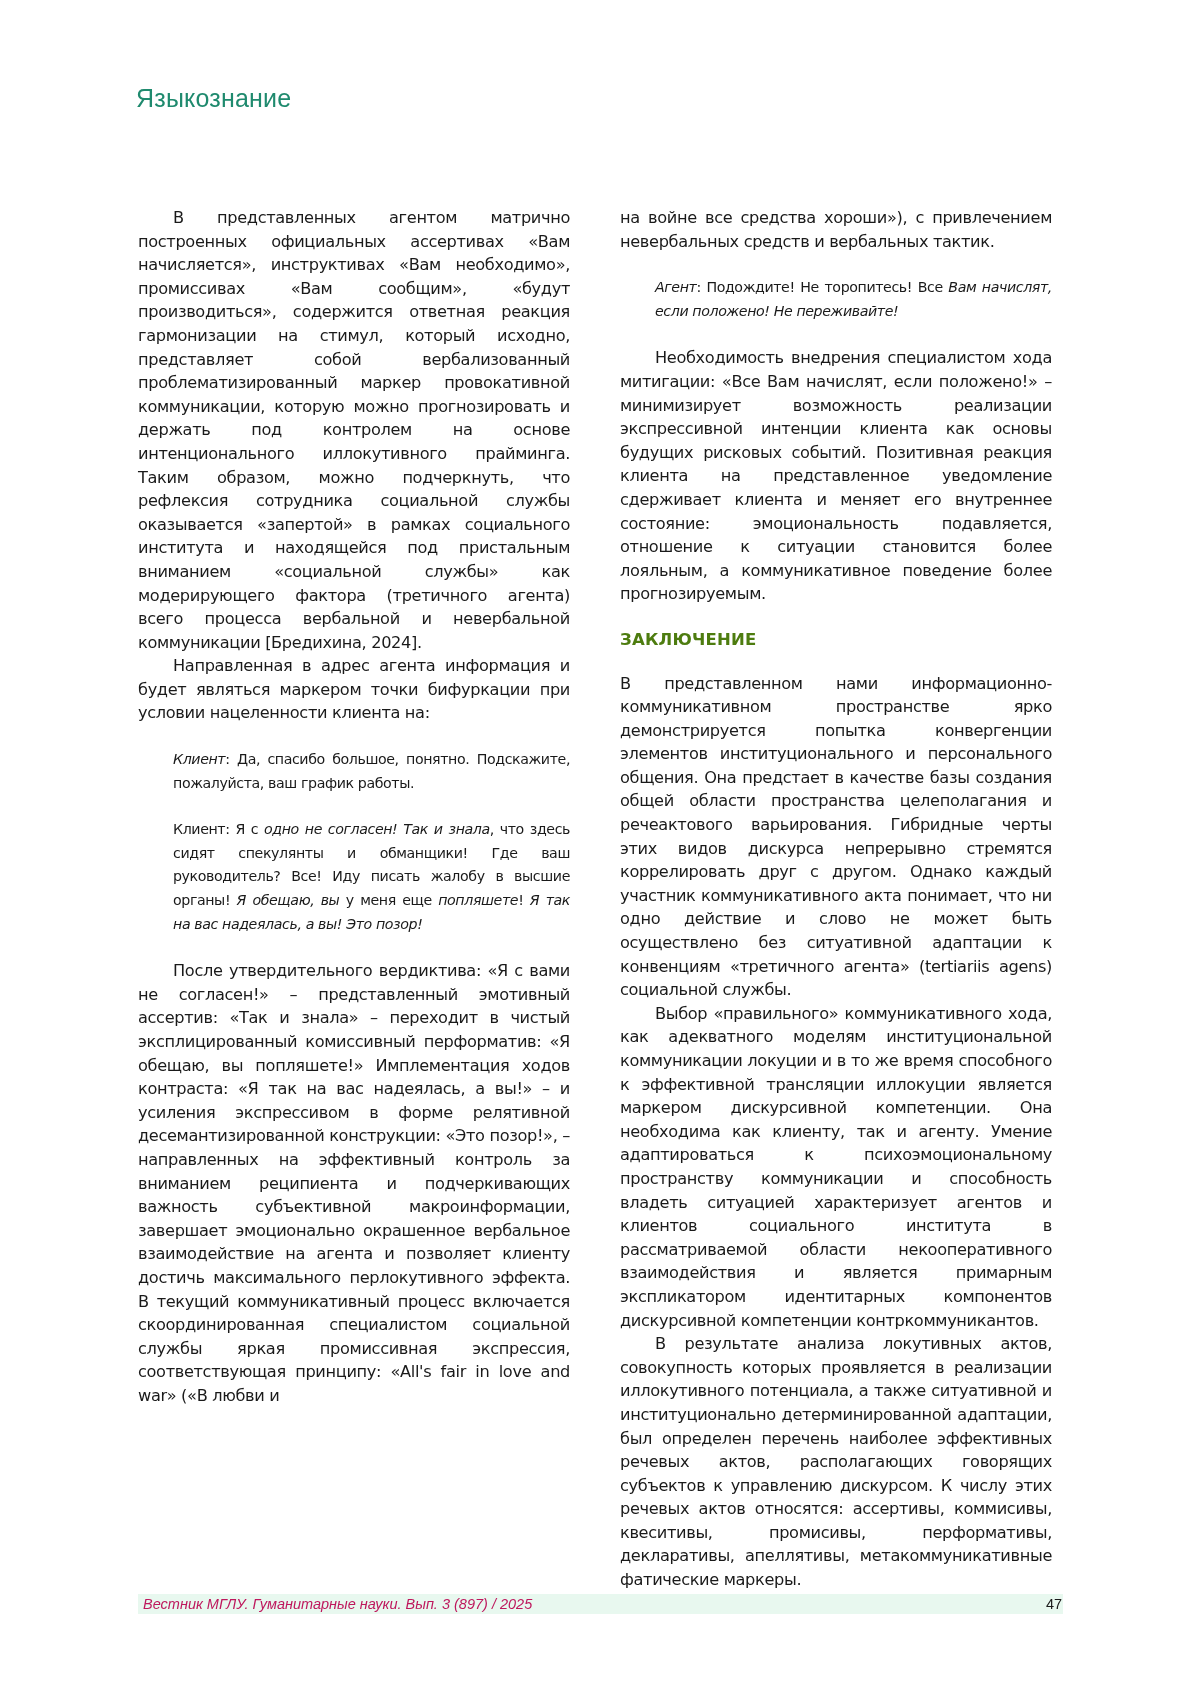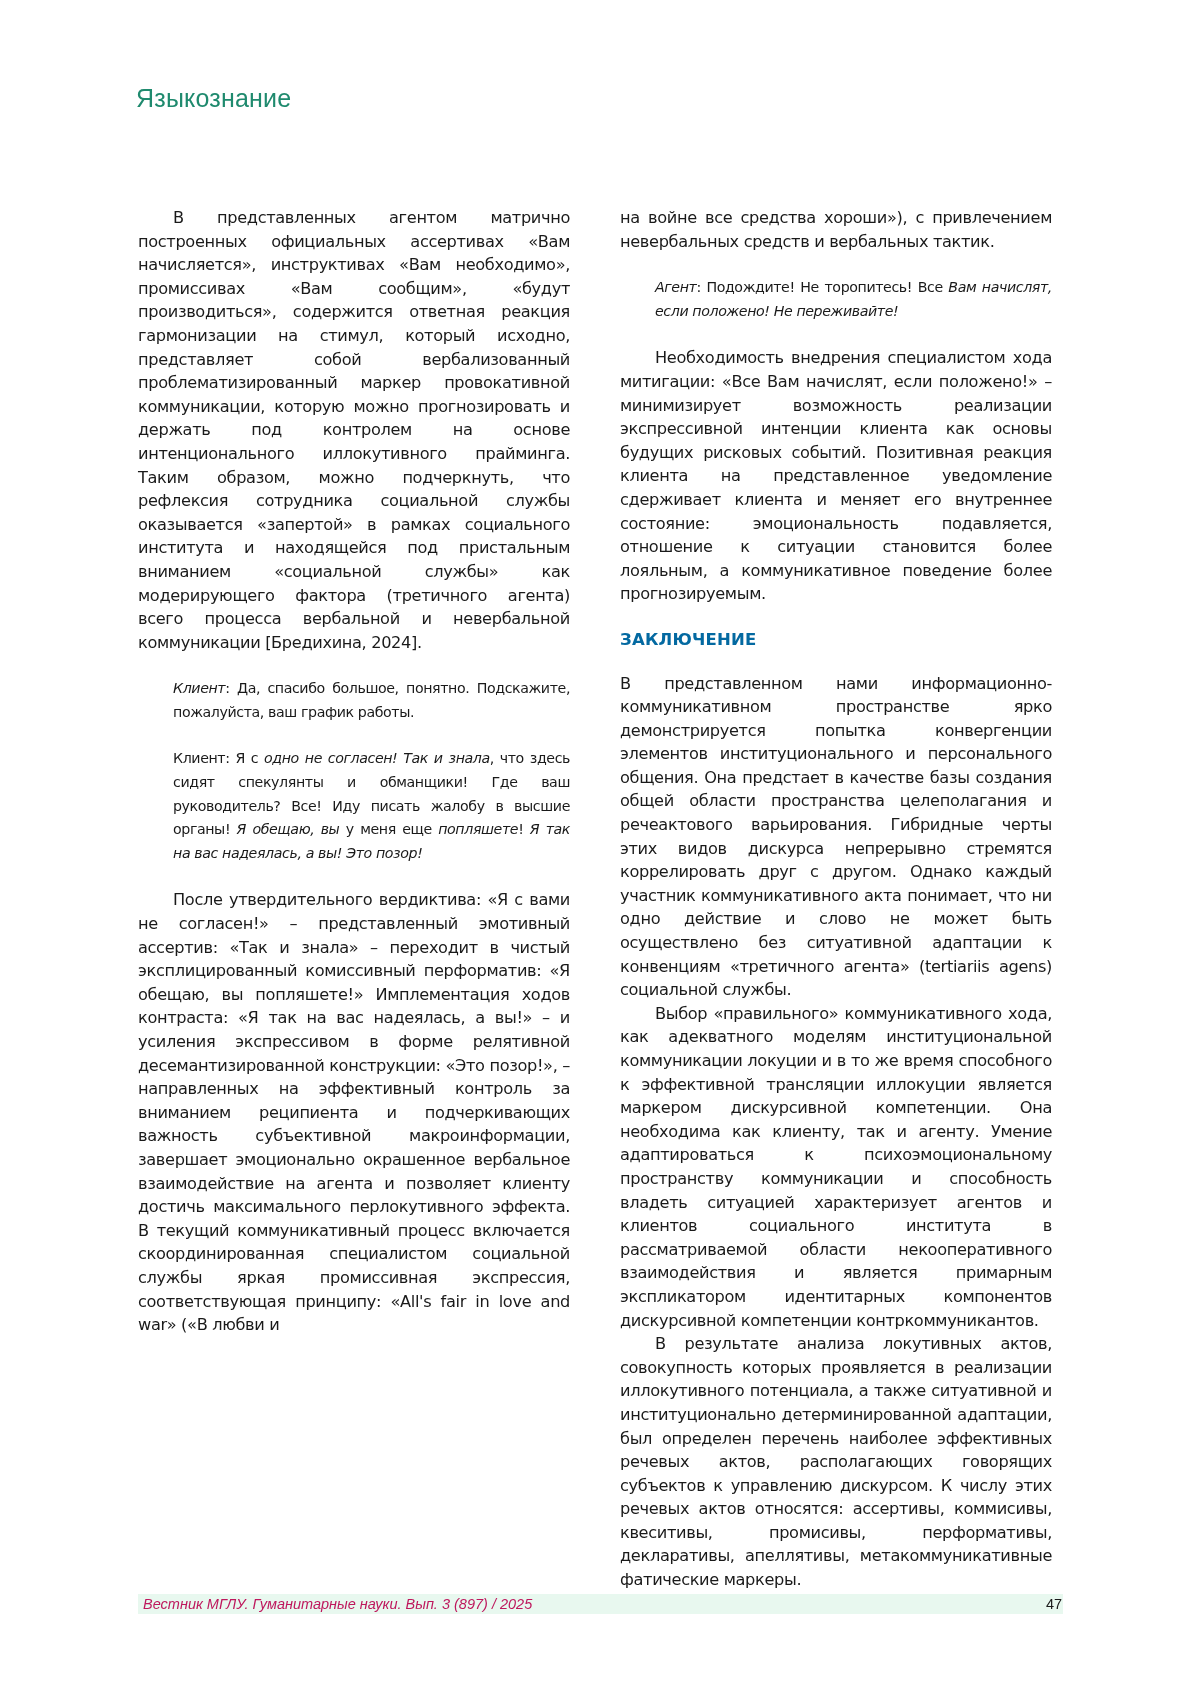--- a/index.html
+++ b/index.html
@@ -16,7 +16,7 @@
   .quote { margin: 23px 0 23px 35px; font-size: 14.2px; line-height: 23.6px; text-align: justify;
            letter-spacing: -0.4px; }
   .quote i { }
-  .heading2 { color: #0369a1; font-weight: bold; font-size: 16.5px; margin: 22px 0 20px 0;
+  .heading2 { color: #4d7c0f; font-weight: bold; font-size: 16.5px; margin: 22px 0 20px 0;
               letter-spacing: 0.2px; }
   .footer-bar { position: absolute; left: 138px; top: 1594px; width: 925px; height: 20px;
                 background: #e8f8ef; }

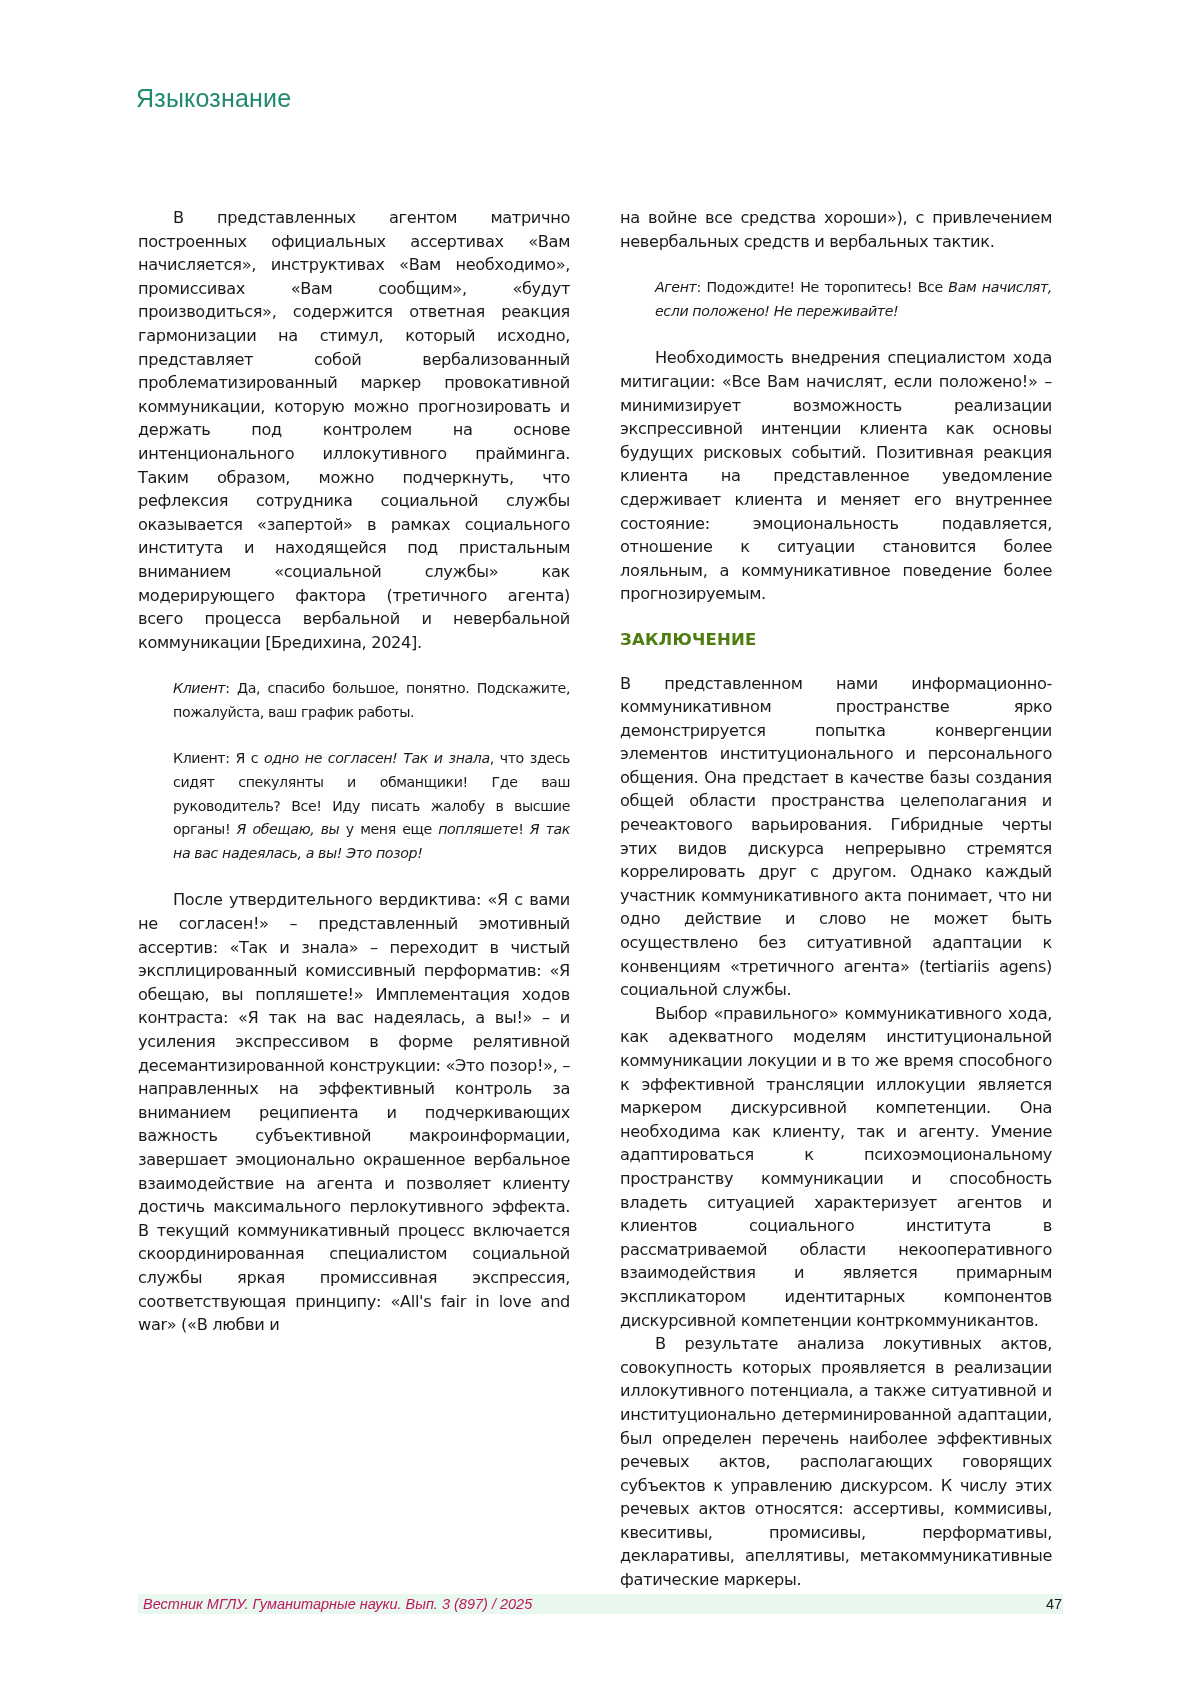--- a/index.html
+++ b/index.html
@@ -32,6 +32,7 @@
 
 <div class="col col-left">
   <p class="indent">В представленных агентом матрично построенных официальных ассертивах «Вам начисляется», инструктивах «Вам необходимо», промиссивах «Вам сообщим», «будут производиться», содержится ответная реакция гармонизации на стимул, который исходно, представляет собой вербализованный проблематизированный маркер провокативной коммуникации, которую можно прогнозировать и держать под контролем на основе интенционального иллокутивного прайминга. Таким образом, можно подчеркнуть, что рефлексия сотрудника социальной службы оказывается «запертой» в рамках социального института и находящейся под пристальным вниманием «социальной службы» как модерирующего фактора (третичного агента) всего процесса вербальной и невербальной коммуникации [Бредихина, 2024].</p>
+  <p class="indent">Направленная в адрес агента информация и будет являться маркером точки бифуркации при условии нацеленности клиента на:</p>
   <div class="quote">
     <i>Клиент</i><span>: Да, спасибо большое, понятно. Подскажите, пожалуйста, ваш график работы.</span>
   </div>

